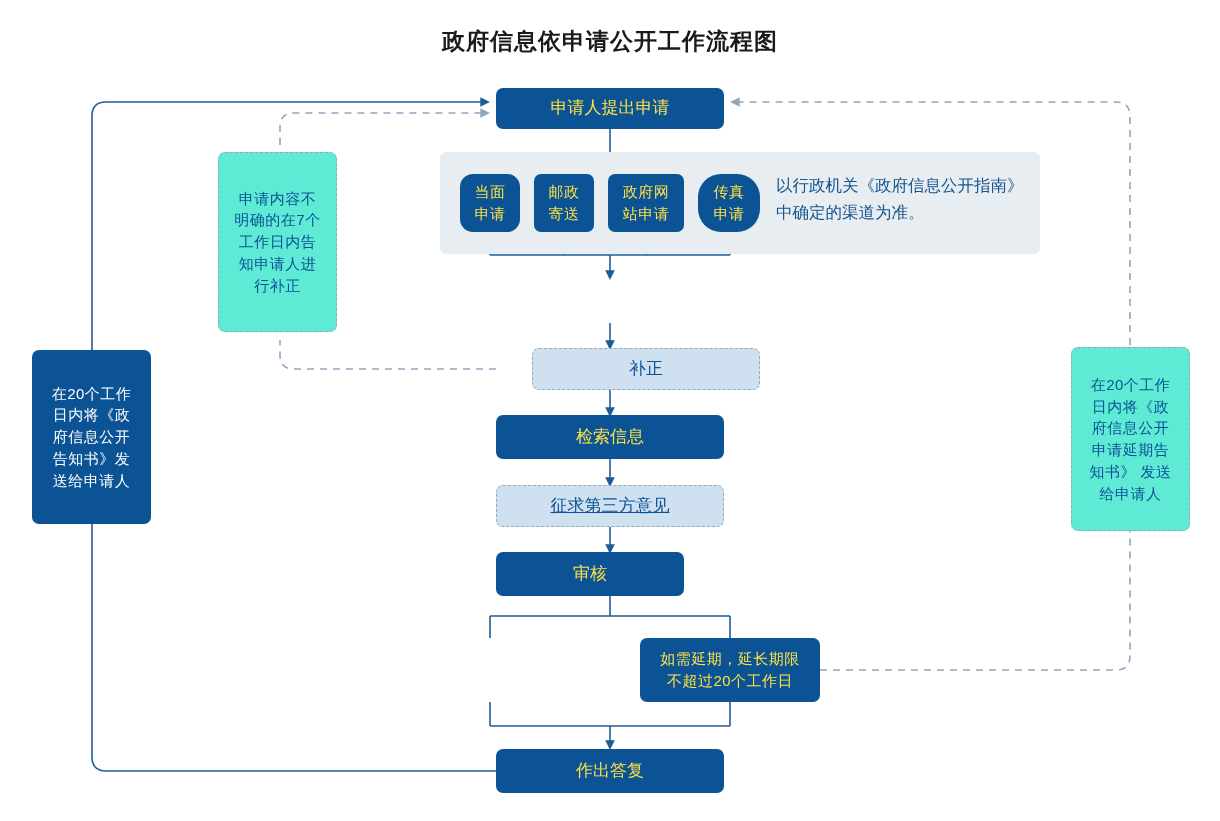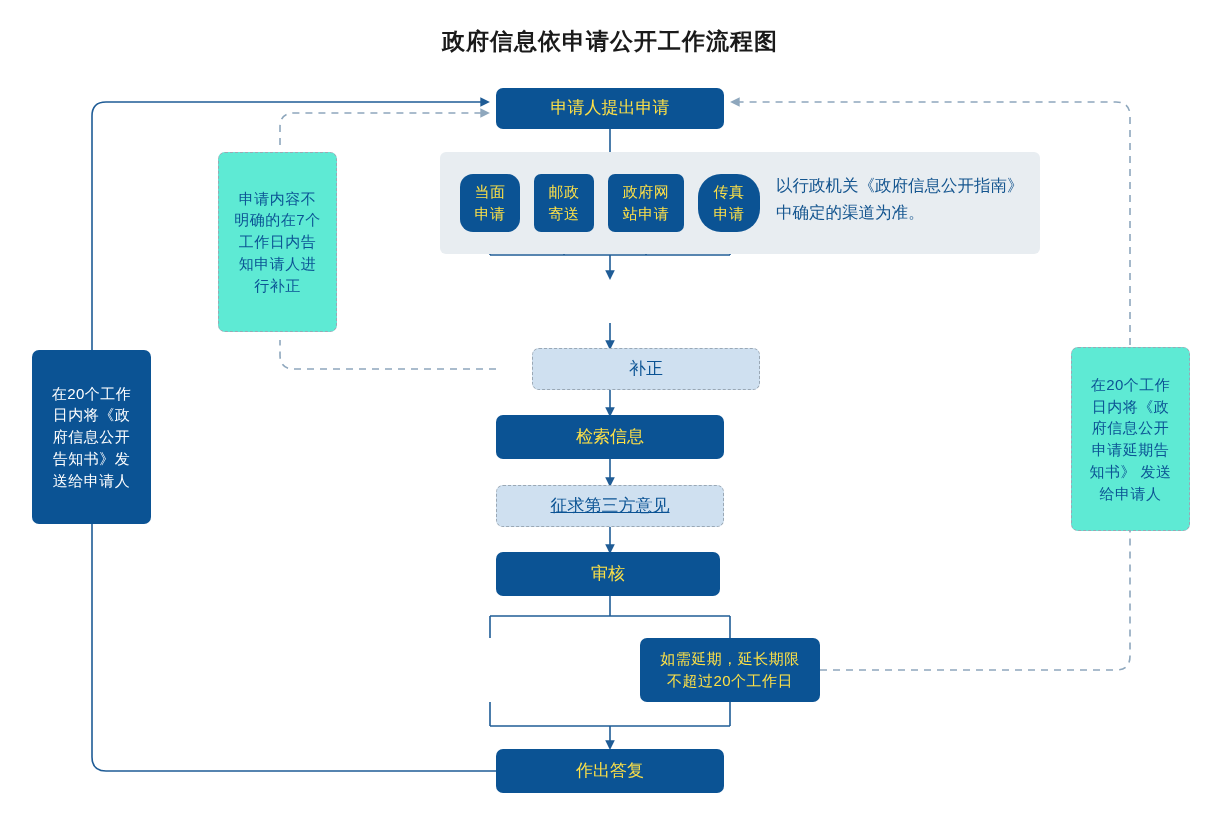--- a/index.html
+++ b/index.html
@@ -177,7 +177,7 @@
 
   <div class="node ghost" style="left:496px; top:485px; width:228px; height:42px;text-decoration:underline;">征求第三方意见</div>
 
-  <div class="node solid" style="left:496px; top:552px; width:224px; height:44px;">审核</div>
+  <div class="node solid" style="left:496px; top:552px; width:188px; height:44px;">审核</div>
 
 
   <div class="node solid small" style="left:640px; top:638px; width:180px; height:64px;">如需延期，延长期限

